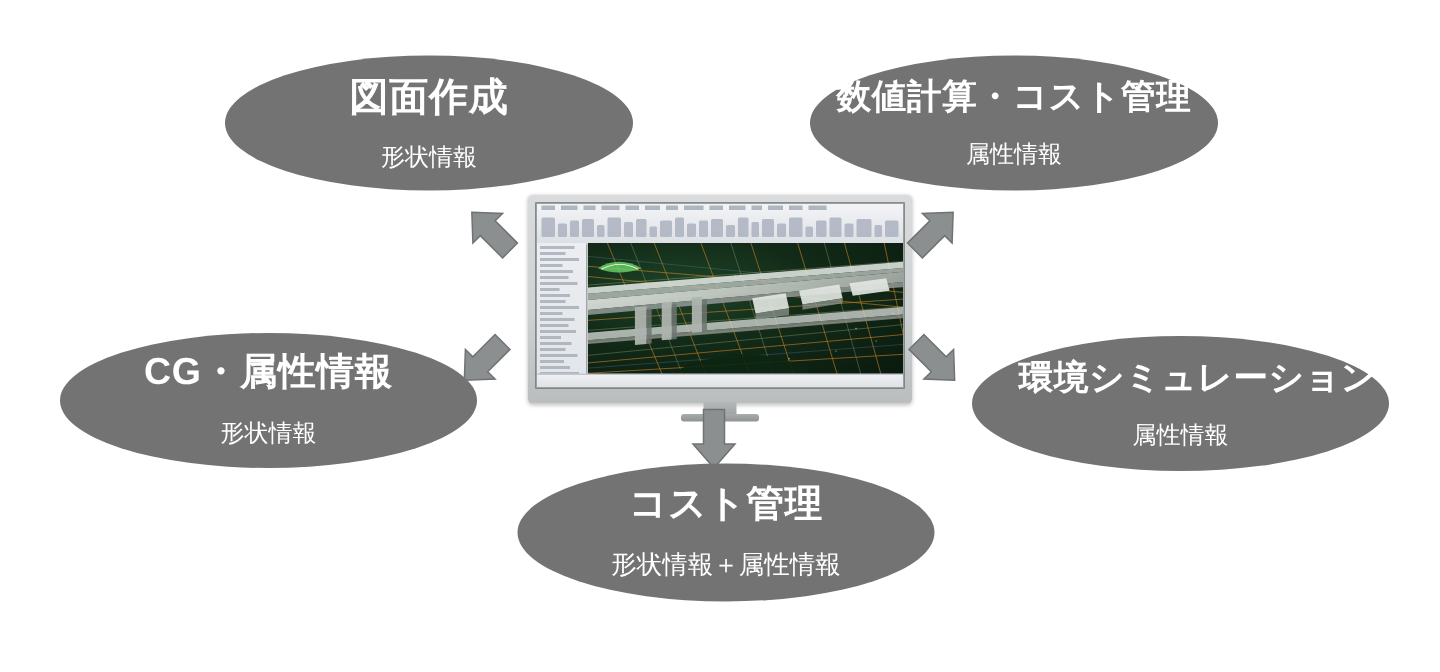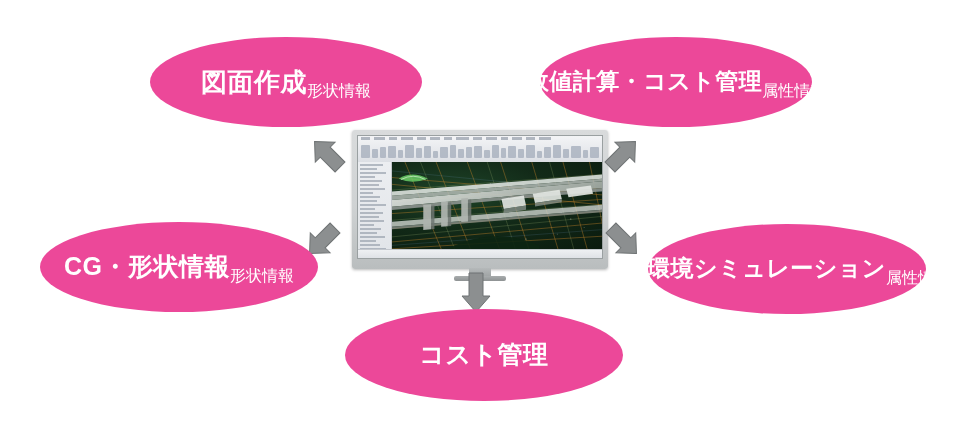--- a/index.html
+++ b/index.html
@@ -22,8 +22,9 @@
   .node {
     position: absolute;
     border-radius: 50%;
-    background: #ec4899;
+    background: #737373;
     display: flex;
+    flex-direction: column;
     align-items: center;
     justify-content: center;
     text-align: center;

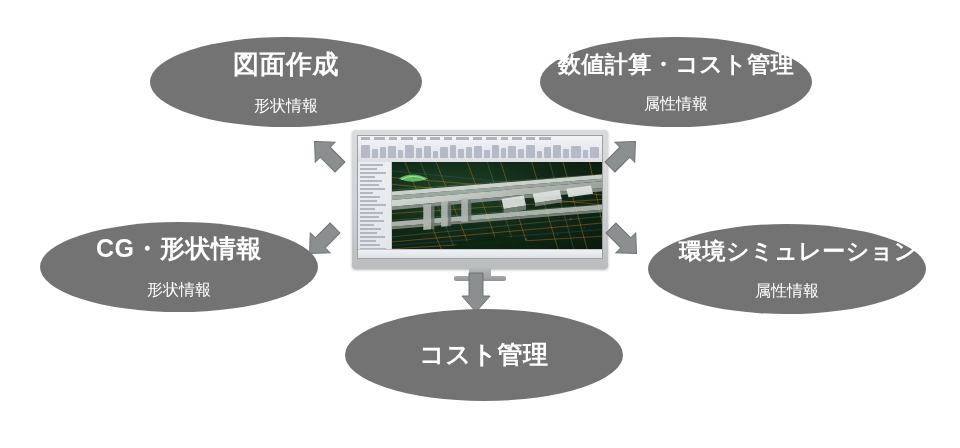--- a/index.html
+++ b/index.html
@@ -420,7 +420,7 @@
   </div>
 
   <div class="node nosel" id="node-cg">
-    <div class="title">CG・形状情報</div>
+    <div class="title">CG・属性情報</div>
     <div class="sub">形状情報</div>
   </div>
 

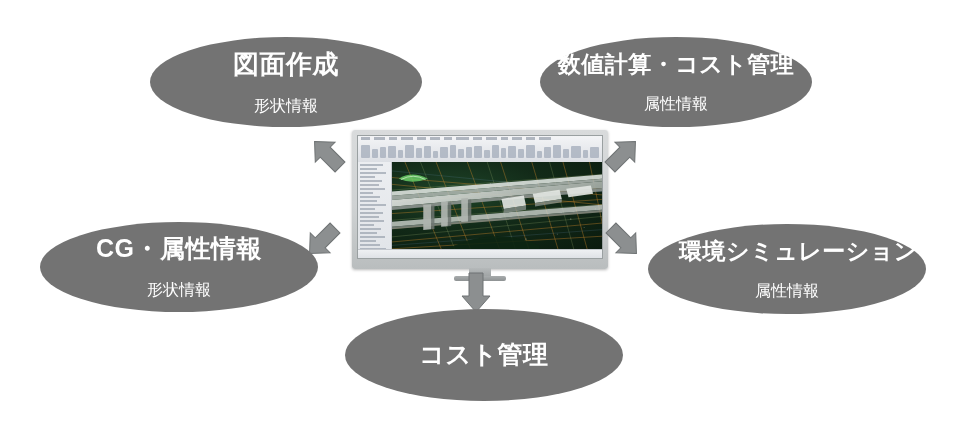--- a/index.html
+++ b/index.html
@@ -431,6 +431,7 @@
 
   <div class="node nosel" id="node-schedule">
     <div class="title">コスト管理</div>
+    <div class="sub">形状情報＋属性情報</div>
   </div>
 
 </div>

